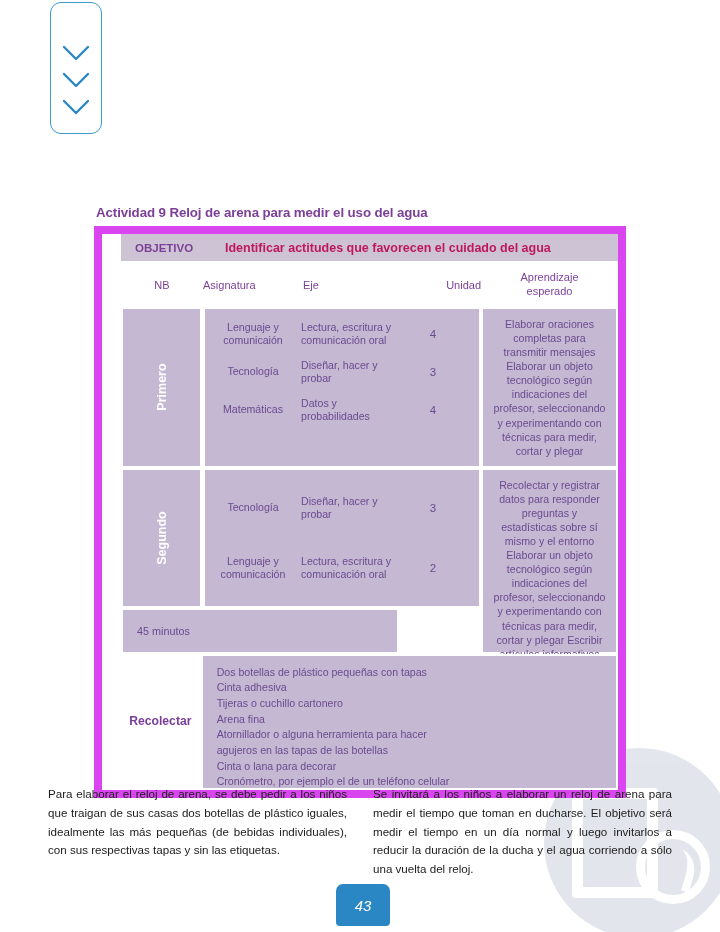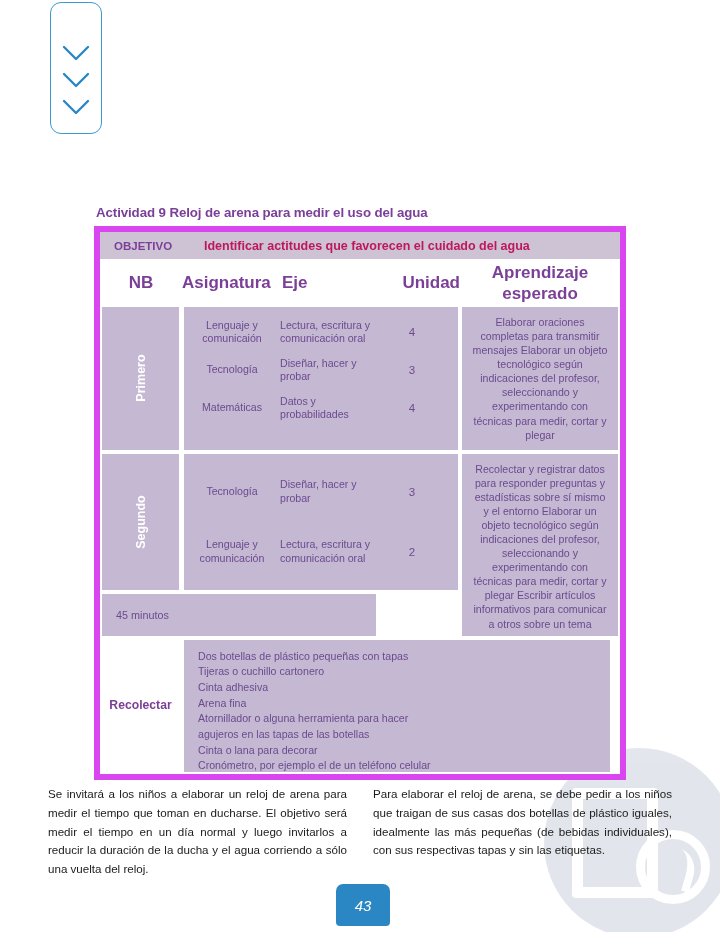--- a/index.html
+++ b/index.html
@@ -83,9 +83,10 @@
     position: absolute;
     left: 94px; top: 226px;
     width: 532px;
-    border: 6px solid #d946ef;
+    border: 8px solid #d946ef;
     background: #ffffff;
     font-size: 11px;
+    padding-left: 19px;
   }
   .row { display: flex; }
 

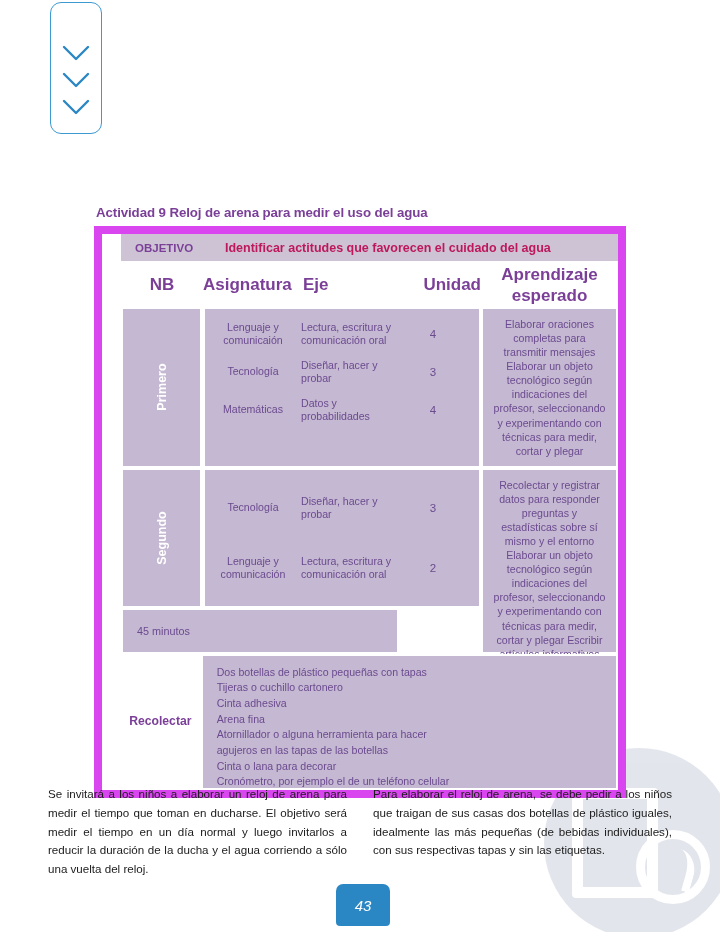--- a/index.html
+++ b/index.html
@@ -118,8 +118,8 @@
     background: #ffffff;
     align-items: center;
     color: #7b3f98;
-    font-weight: bold;
-    font-size: 17px;
+    font-weight: normal;
+    font-size: 11px;
   }
   .col-nb      { width: 82px; text-align: center; }
   .col-asig    { width: 96px; text-align: left; }

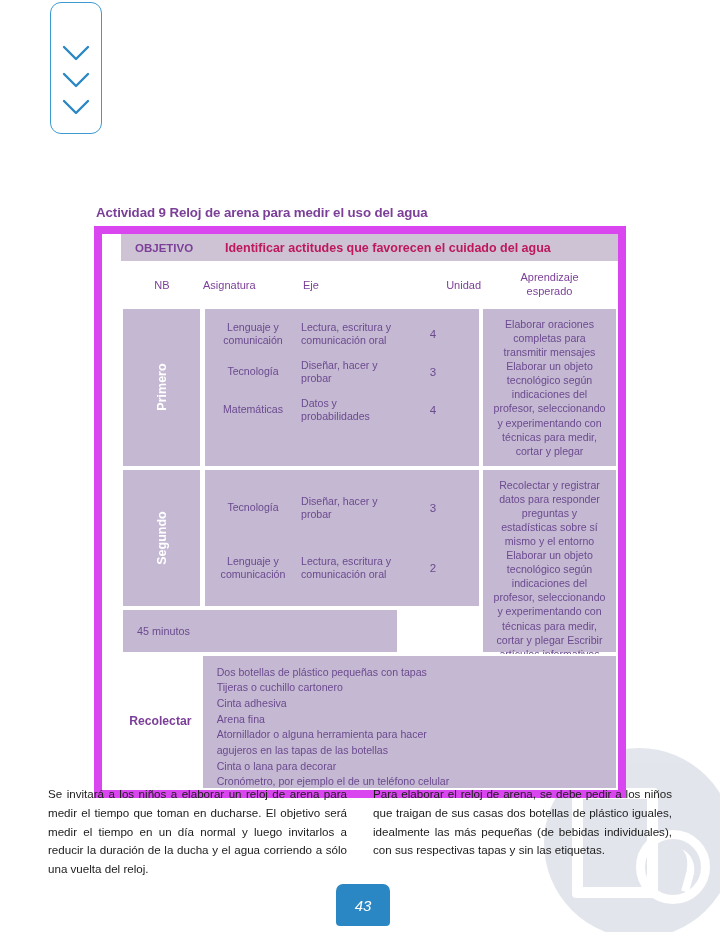--- a/index.html
+++ b/index.html
@@ -366,8 +366,8 @@
     </div>
     <div class="mat-mid" style="height:136px">
       <div>Dos botellas de plástico pequeñas con tapas</div>
+      <div>Cinta adhesiva</div>
       <div>Tijeras o cuchillo cartonero</div>
-      <div>Cinta adhesiva</div>
       <div>Arena fina</div>
       <div>Atornillador o alguna herramienta para hacer</div>
       <div>agujeros en las tapas de las botellas</div>

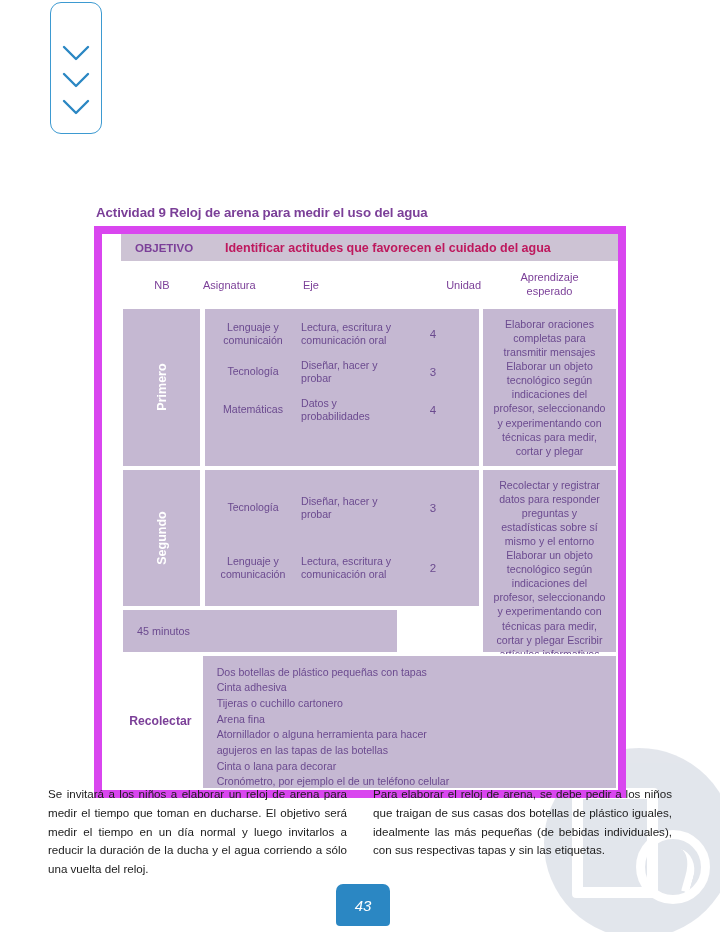--- a/index.html
+++ b/index.html
@@ -379,8 +379,8 @@
 </div>
 
 <div id="body-text">
+  <p>Para elaborar el reloj de arena, se debe pedir a los niños que traigan de sus casas dos botellas de plástico iguales, idealmente las más pequeñas (de bebidas individuales), con sus respectivas tapas y sin las etiquetas.</p>
   <p>Se invitará a los niños a elaborar un reloj de arena para medir el tiempo que toman en ducharse. El objetivo será medir el tiempo en un día normal y luego invitarlos a reducir la duración de la ducha y el agua corriendo a sólo una vuelta del reloj.</p>
-  <p>Para elaborar el reloj de arena, se debe pedir a los niños que traigan de sus casas dos botellas de plástico iguales, idealmente las más pequeñas (de bebidas individuales), con sus respectivas tapas y sin las etiquetas.</p>
 </div>
 
 <div id="page-number">43</div>

